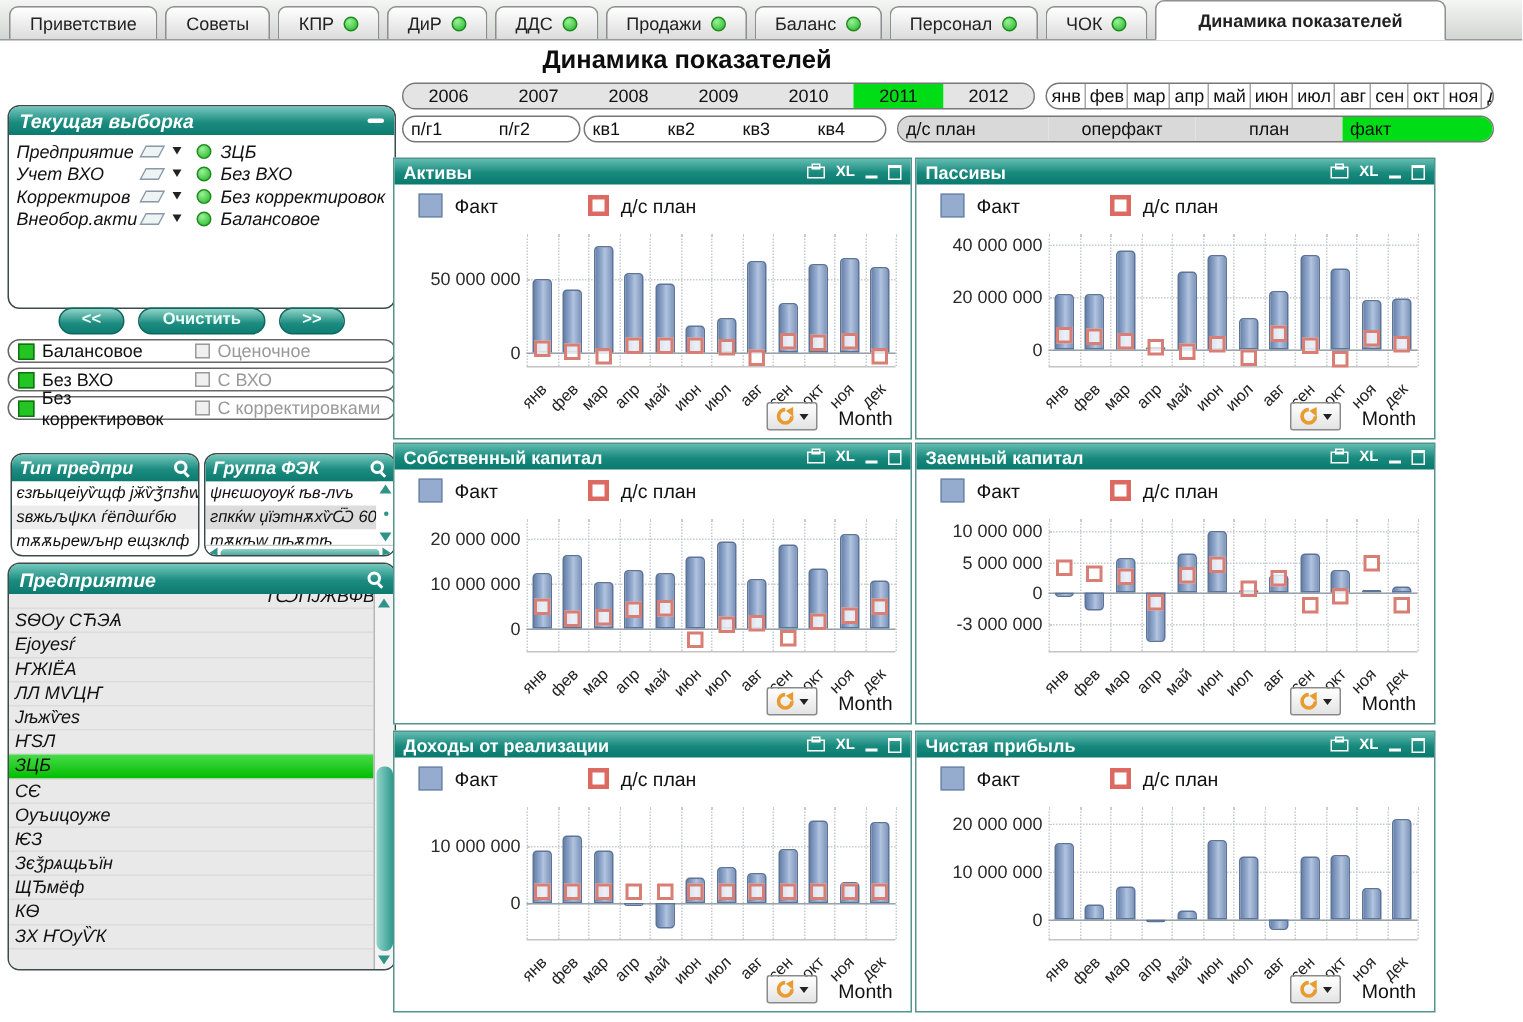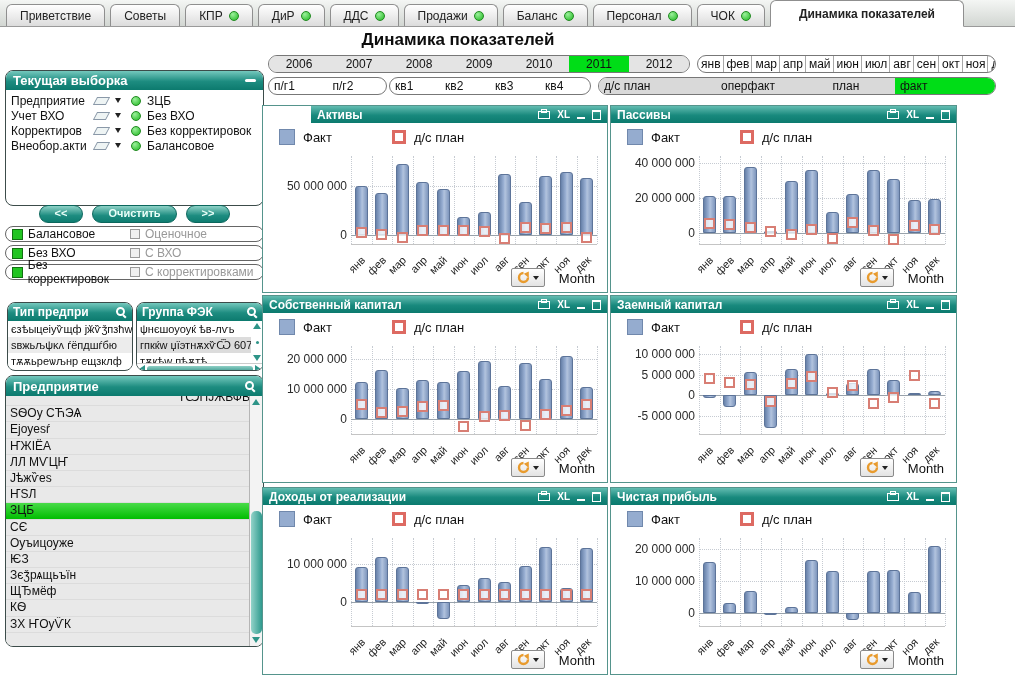--- a/index.html
+++ b/index.html
@@ -35,7 +35,7 @@
   .strip.scen .cell.first{justify-content:flex-start;padding-left:5px;}
   
   .panel{position:absolute;border:1.5px solid #3c4c4a;border-radius:8px;background:#fff;overflow:hidden;
-       box-sizing:border-box;}
+       box-sizing:border-box;font-style:italic;}
   .panel-header{height:19px;background:linear-gradient(180deg,#74c8bd 0%,#1d8c80 55%,#0c7a6e 100%);
        color:#fff;font-weight:bold;font-size:13px;display:flex;align-items:center;
        justify-content:space-between;padding:0 7px;}

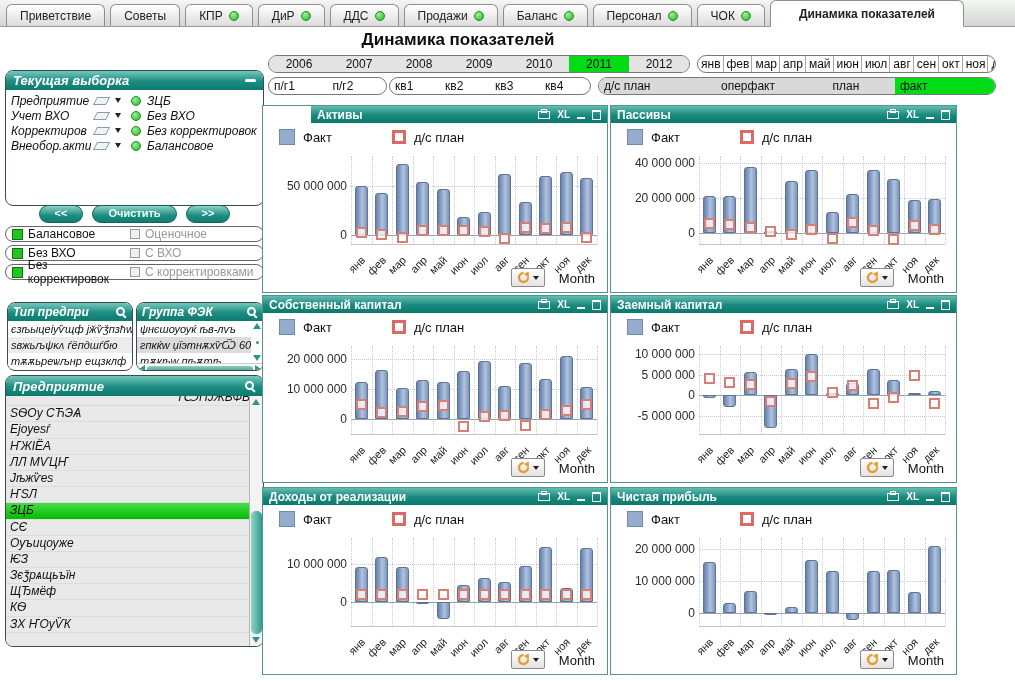--- a/index.html
+++ b/index.html
@@ -364,7 +364,7 @@
   </div>
 
   <div id="charts">
-      <div class="chart-panel" style="left: 262px; top: 105px; width: 346px; padding-left: 48px;">
+      <div class="chart-panel" style="left: 262px; top: 105px; width: 346px;">
         <div class="chart-header">
           <span class="chart-title">Активы</span>
           <span class="hdr-icons">

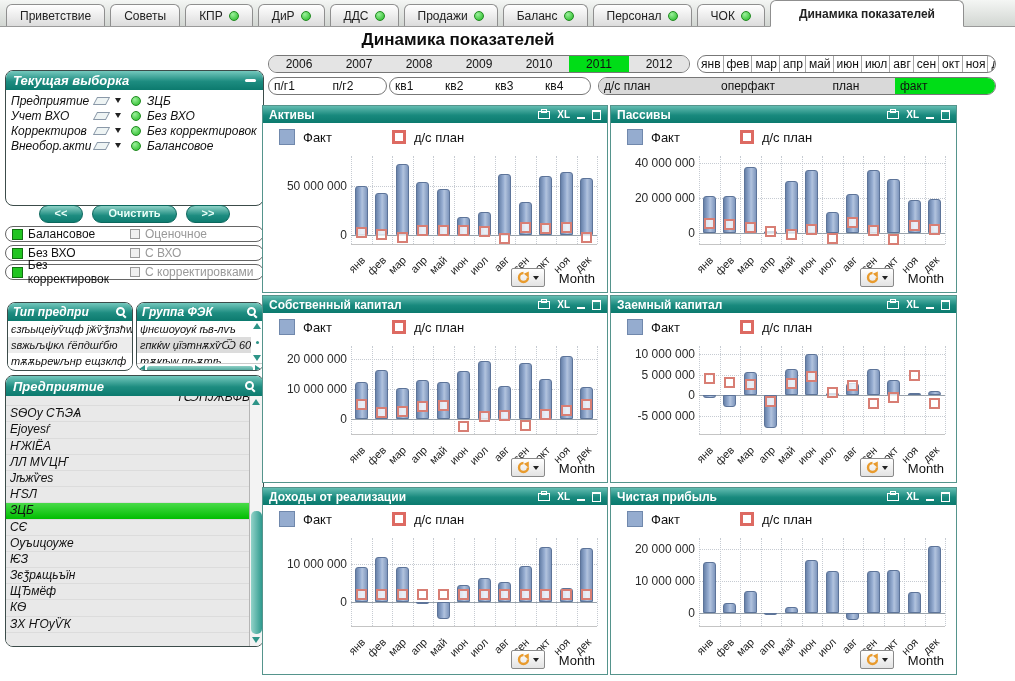--- a/index.html
+++ b/index.html
@@ -648,7 +648,7 @@
           <div class="hgrid" style="top: 49.1163px;"></div>
           <div class="ylab" style="top: 42.1163px;">0</div>
           <div class="hgrid" style="top: 69.5814px;"></div>
-          <div class="ylab" style="top: 62.5814px;">-5 000 000</div>
+          <div class="ylab" style="top: 62.5814px;">-3 000 000</div>
           <div class="zero" style="top: 49.1163px;"></div>
           <div class="bar neg" style="left: 3.75px; top: 49.1163px; height: 3.27442px;"></div>
           <div class="bar neg" style="left: 24.25px; top: 49.1163px; height: 12.2791px;"></div>

